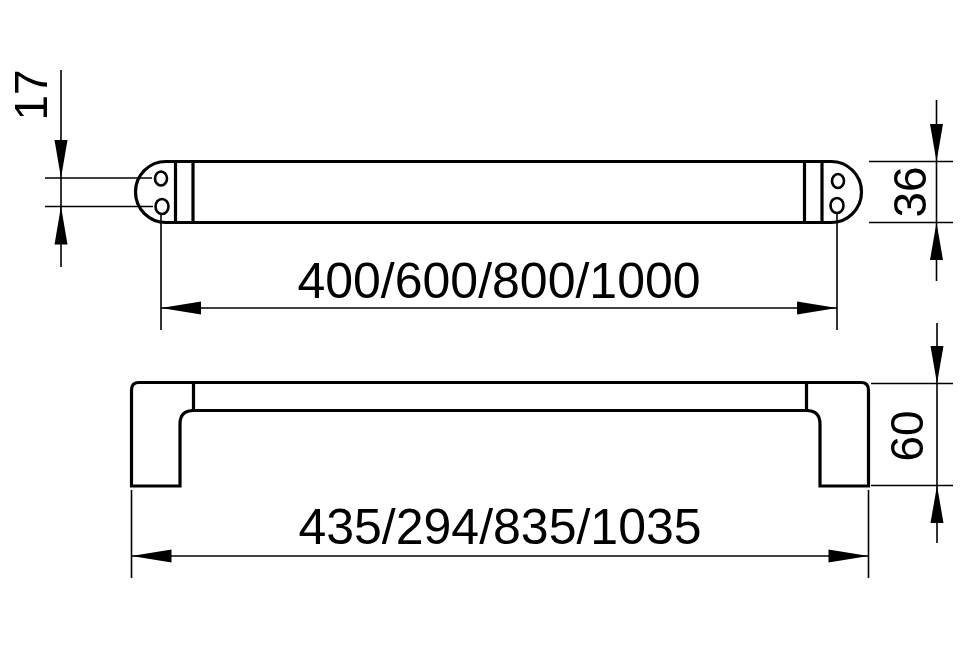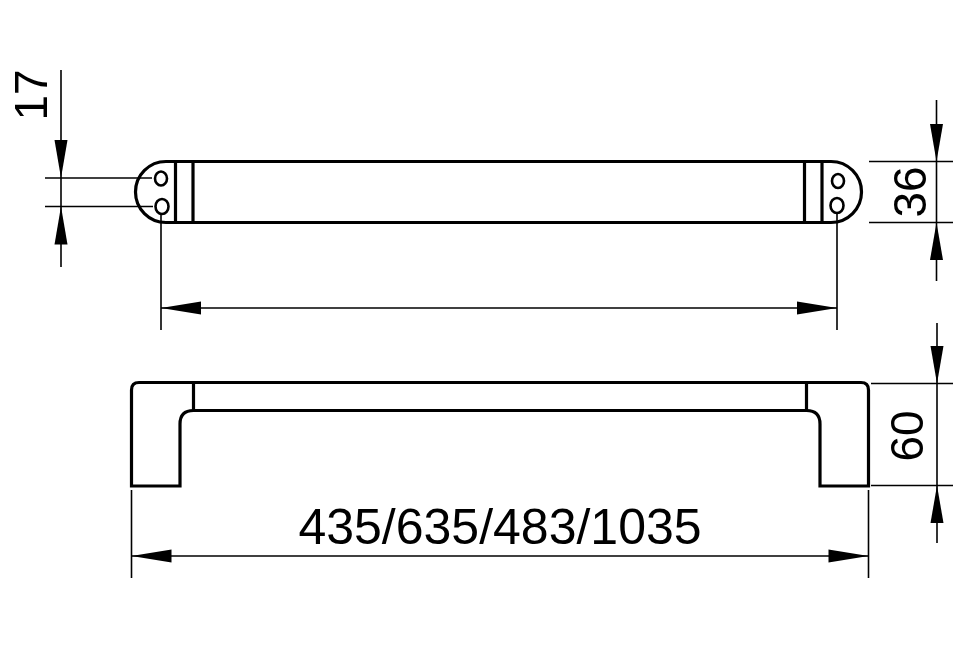--- a/index.html
+++ b/index.html
@@ -106,6 +106,7 @@
 
   <div class="dim-label vertical" style="left:31px;top:95px;">17</div>
 
+  <div class="dim-label" style="left:499px;top:281px;">400/600/800/1000</div>
 
   <div class="dim-label vertical" style="left:910px;top:192px;">36</div>
 

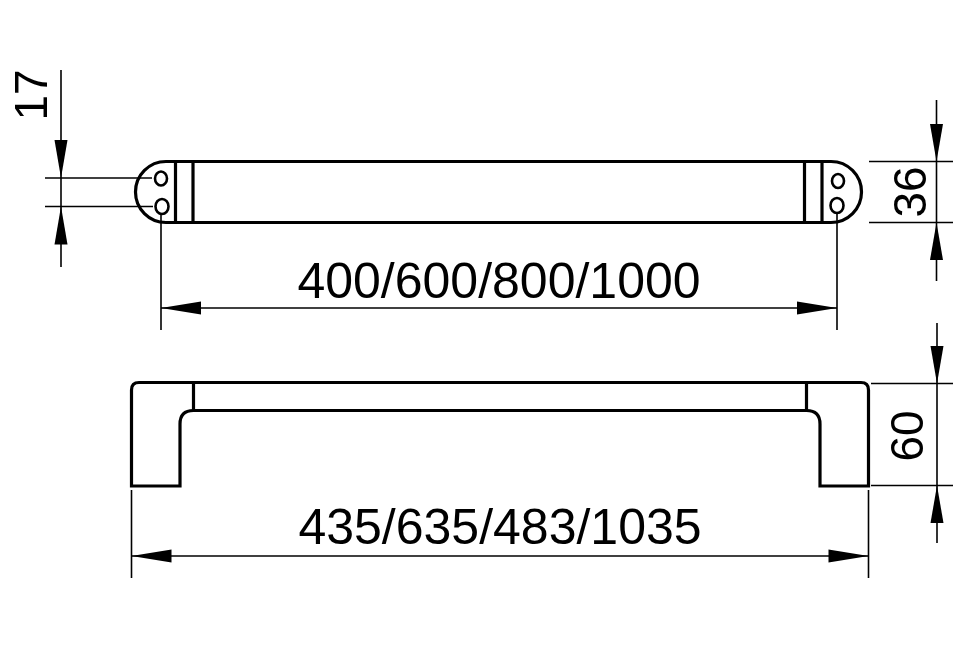--- a/index.html
+++ b/index.html
@@ -112,7 +112,7 @@
 
   <div class="dim-label vertical" style="left:907px;top:436px;">60</div>
 
-  <div class="dim-label" style="left:500px;top:527px;">435/635/483/1035</div>
+  <div class="dim-label" style="left:500px;top:527px;">435/294/835/1035</div>
 </div>
 
 </body></html>

